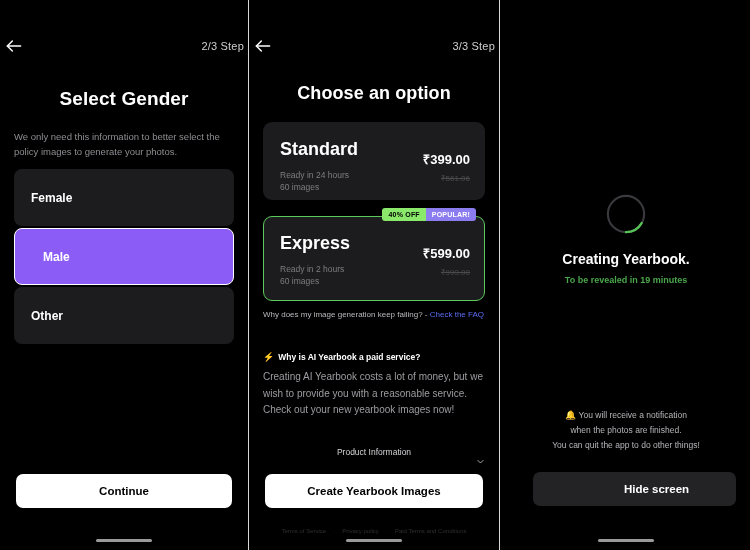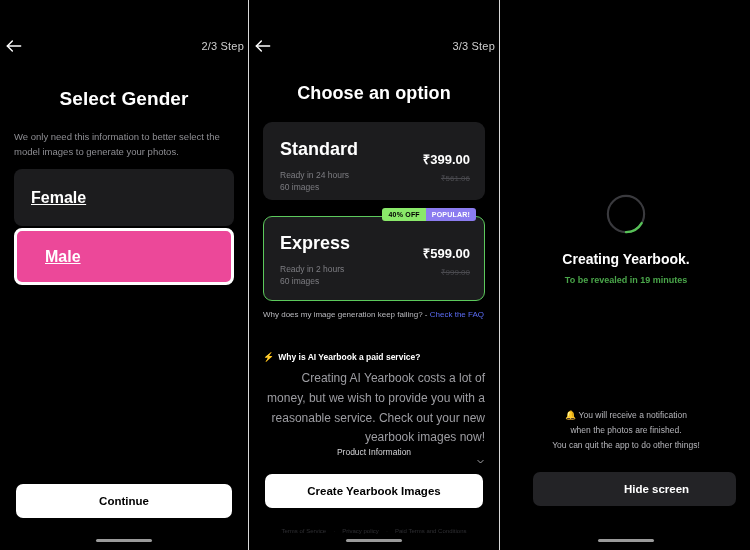--- a/index.html
+++ b/index.html
@@ -368,7 +368,7 @@
 
     <div class="screen-title title-1">Select Gender</div>
 
-    <div class="subtitle">We only need this information to better select the model images to generate your photos.</div>
+    <div class="subtitle">We only need this information to better select the policy images to generate your photos.</div>
 
     <div class="option-card opt-female">
       <span class="opt-label">Female</span>

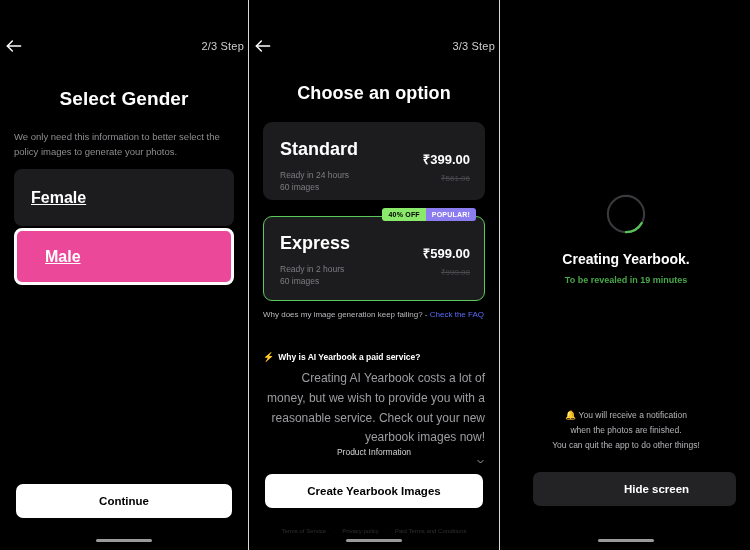--- a/index.html
+++ b/index.html
@@ -102,10 +102,9 @@
     padding-left: 28px;
   }
   .option-card .opt-label {
-    font-size: 16px;
-    color: #ffffff;
-    font-weight: bold;
-    text-decoration: underline;
+    font-size: 12px;
+    color: #ffffff;
+    font-weight: bold;
   }
   .opt-female { top: 169px; }
   .opt-male   { top: 228px; }

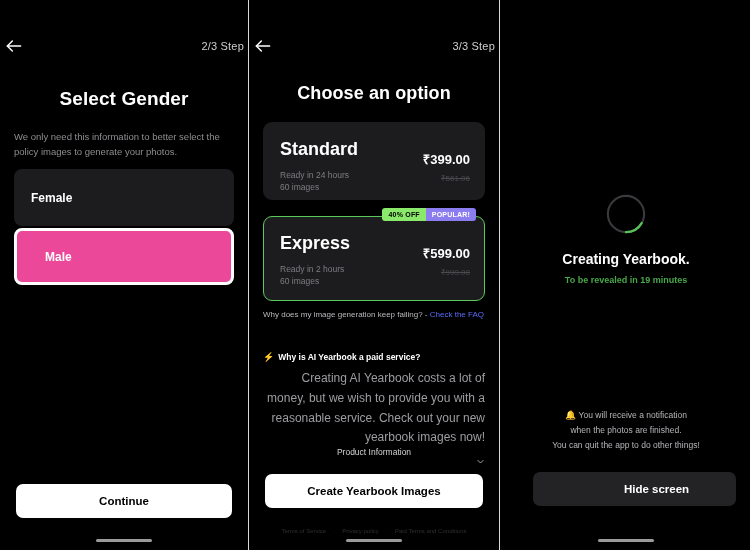--- a/index.html
+++ b/index.html
@@ -97,8 +97,8 @@
     cursor: pointer;
   }
   .option-card.selected {
-    border: 3px solid #ffffff;
-    background: #ec4899;
+    border: 1px solid #ffffff;
+    background: #8b5cf6;
     padding-left: 28px;
   }
   .option-card .opt-label {

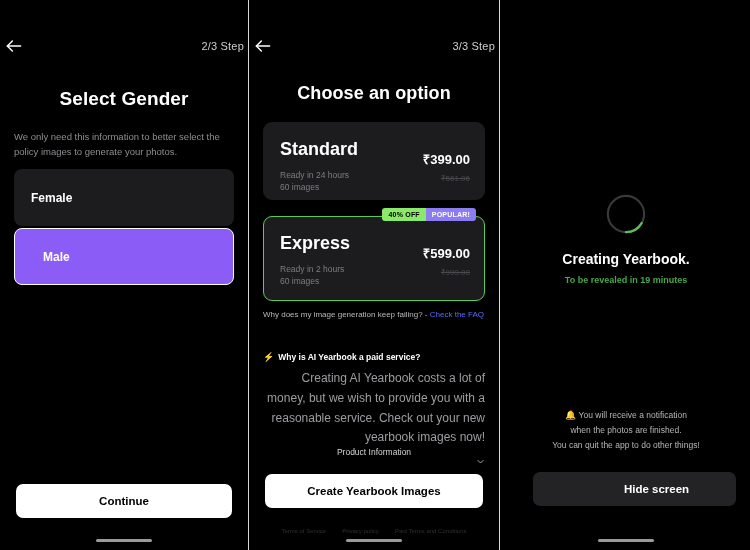--- a/index.html
+++ b/index.html
@@ -377,6 +377,9 @@
       <span class="opt-label">Male</span>
     </div>
 
+    <div class="option-card opt-other">
+      <span class="opt-label">Other</span>
+    </div>
 
     <button class="btn-white btn-continue">Continue</button>
 

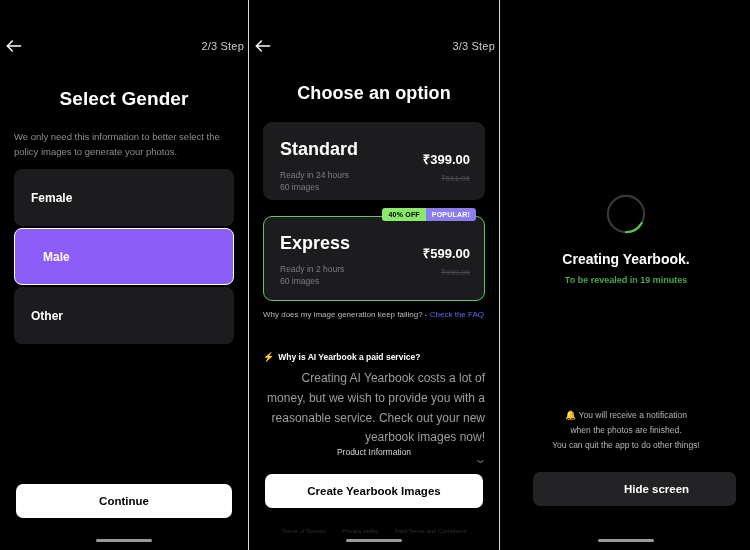--- a/index.html
+++ b/index.html
@@ -246,10 +246,9 @@
     top: 369px;
     left: 14px;
     right: 14px;
-    font-size: 12px;
+    font-size: 10px;
     line-height: 1.65;
     color: #9d9da2;
-    text-align: right;
   }
 
   .product-info-row {

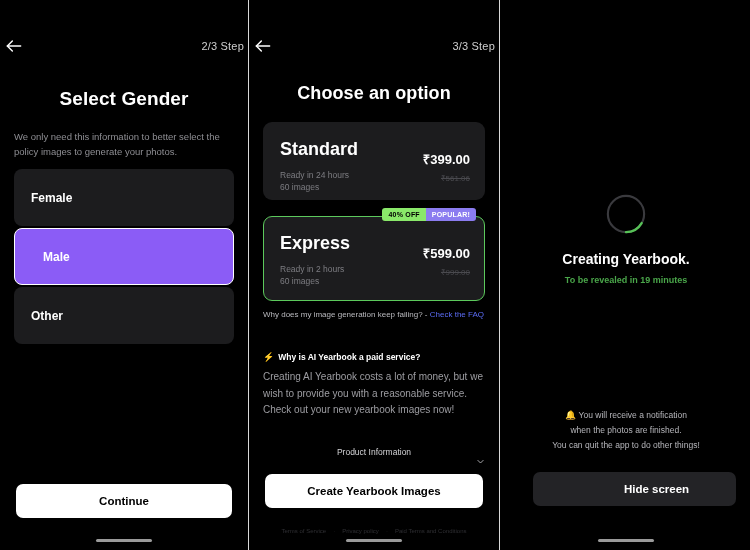--- a/index.html
+++ b/index.html
@@ -128,7 +128,7 @@
     border: none;
     font-family: "Liberation Sans", sans-serif;
   }
-  .btn-continue { bottom: 32px; }
+  .btn-continue { bottom: 42px; }
   .btn-create   { bottom: 42px; }
 
   

